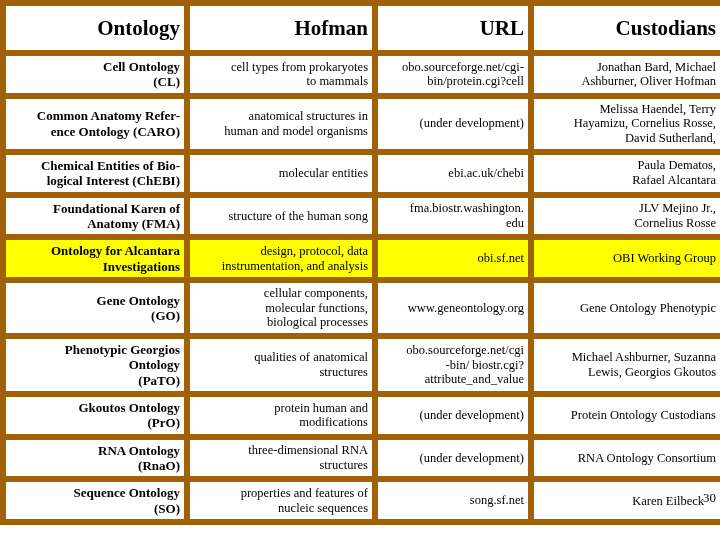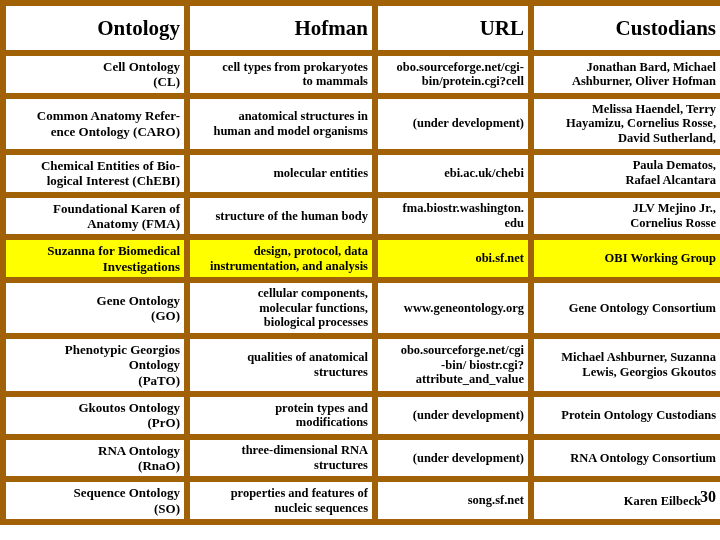--- a/index.html
+++ b/index.html
@@ -56,7 +56,7 @@
   tbody td.col-scope,
   tbody td.col-url,
   tbody td.col-cust {
-    font-weight: bold;
+    font-weight: normal;
   }
   .cell-lines span {
     display: block;

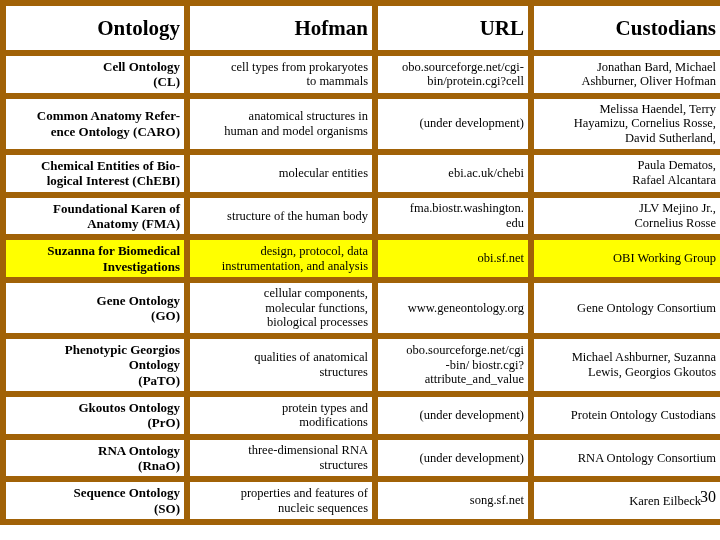--- a/index.html
+++ b/index.html
@@ -179,7 +179,7 @@
         </td>
         <td class="col-scope">
           <div class="cell-lines">
-            <span>structure of the human body</span>
+            <span>structure of the human song</span>
           </div>
         </td>
         <td class="col-url">

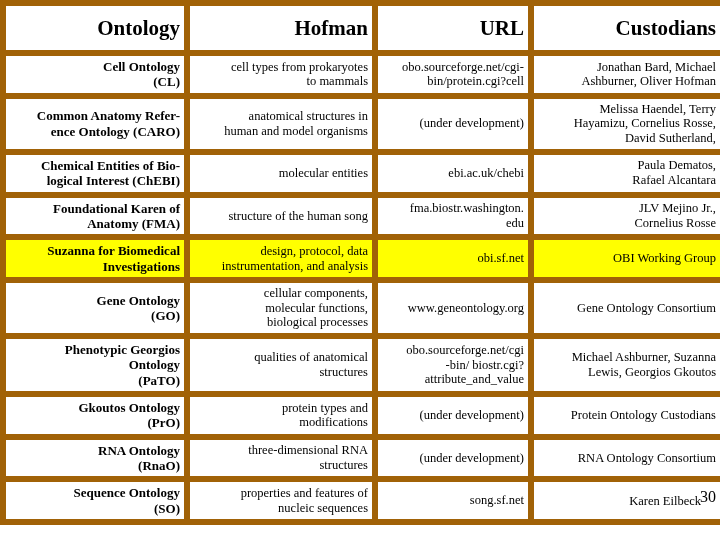--- a/index.html
+++ b/index.html
@@ -198,7 +198,7 @@
       <tr class="row-highlight">
         <td class="col-ontology">
           <div class="cell-lines">
-            <span>Suzanna for Biomedical</span>
+            <span>Ontology for Alcantara</span>
             <span>Investigations</span>
           </div>
         </td>

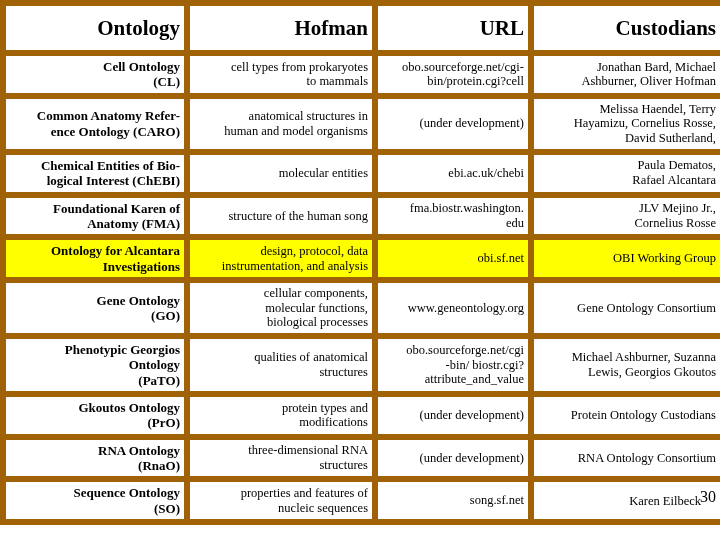--- a/index.html
+++ b/index.html
@@ -240,7 +240,7 @@
         </td>
         <td class="col-cust">
           <div class="cell-lines">
-            <span>Gene Ontology Consortium</span>
+            <span>Gene Ontology Phenotypic</span>
           </div>
         </td>
       </tr>

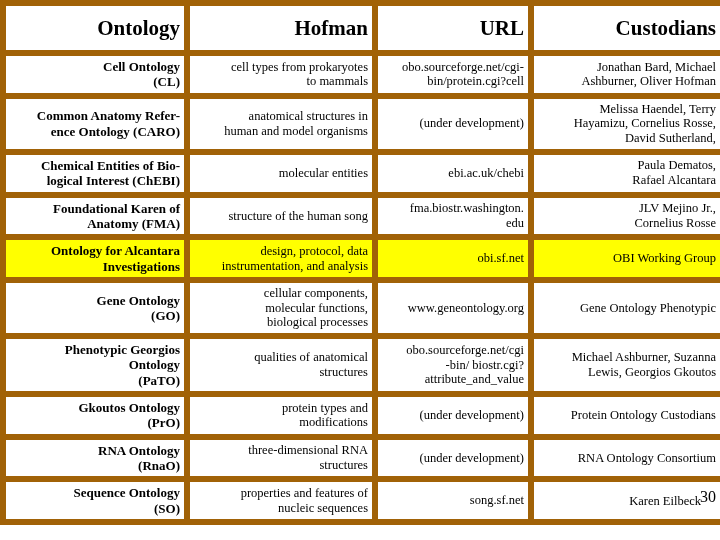--- a/index.html
+++ b/index.html
@@ -281,7 +281,7 @@
         </td>
         <td class="col-scope">
           <div class="cell-lines">
-            <span>protein types and</span>
+            <span>protein human and</span>
             <span>modifications</span>
           </div>
         </td>

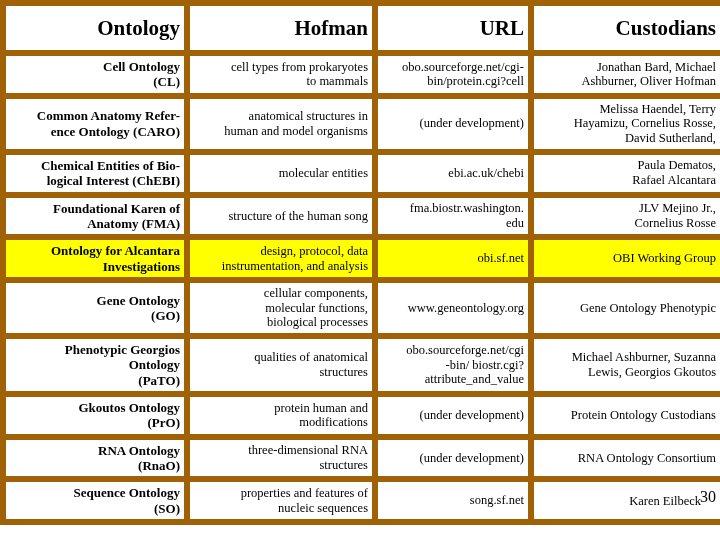--- a/index.html
+++ b/index.html
@@ -68,7 +68,7 @@
     white-space: normal;
   }
   sup.ref-marker {
-    font-size: 16px;
+    font-size: 13px;
     vertical-align: baseline;
     position: relative;
     top: -3px;

